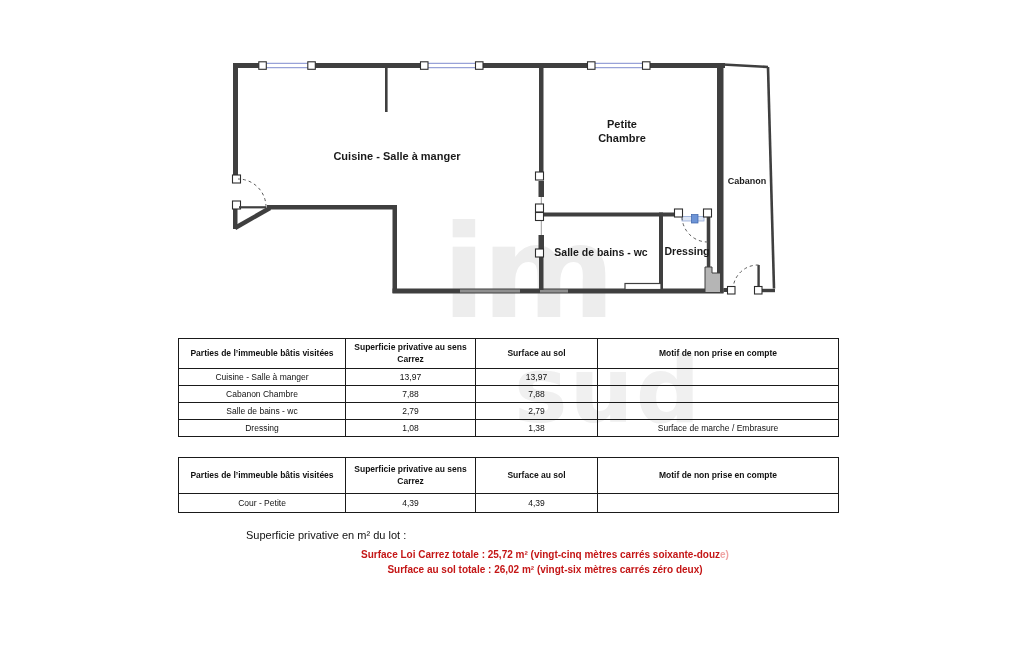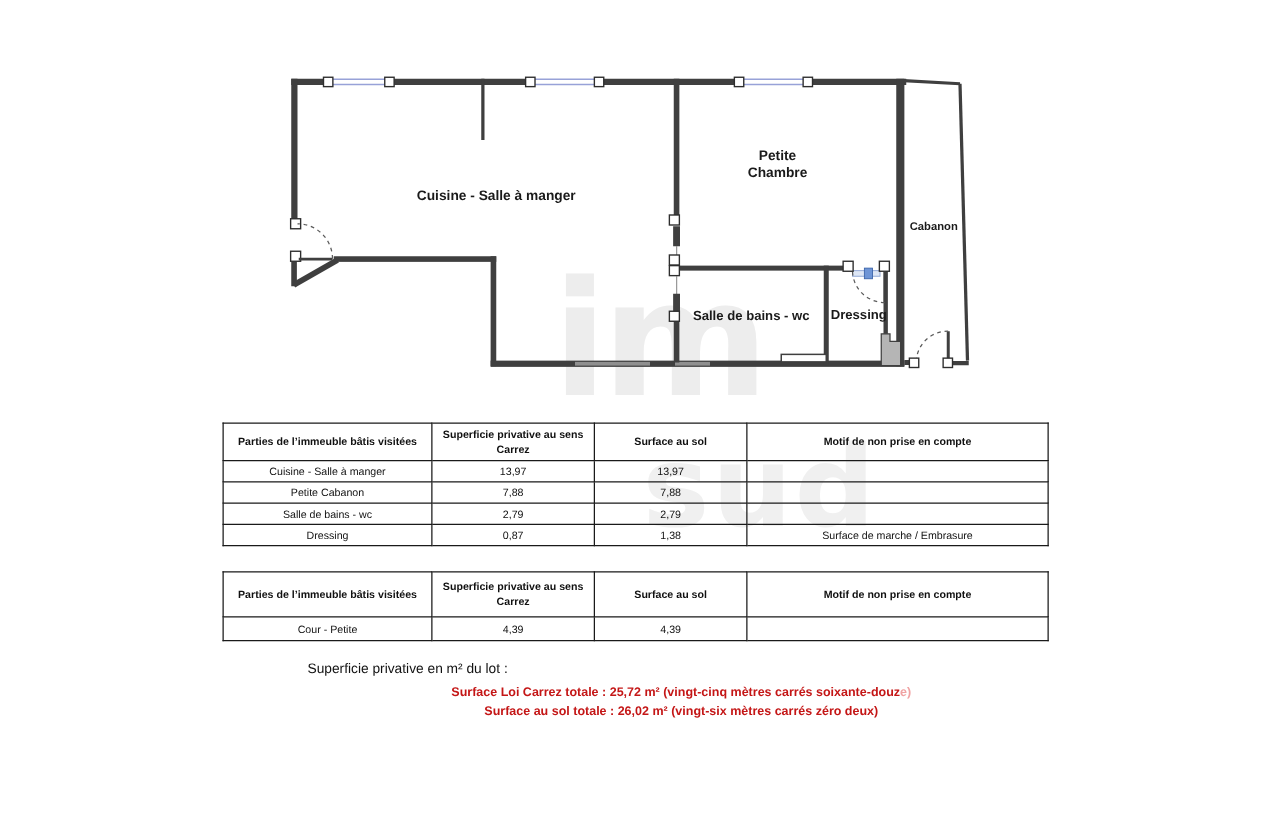--- a/index.html
+++ b/index.html
@@ -169,7 +169,7 @@
           <td></td>
         </tr>
         <tr>
-          <td>Petite Cabanon</td>
+          <td>Cabanon Chambre</td>
           <td>7,88</td>
           <td>7,88</td>
           <td></td>

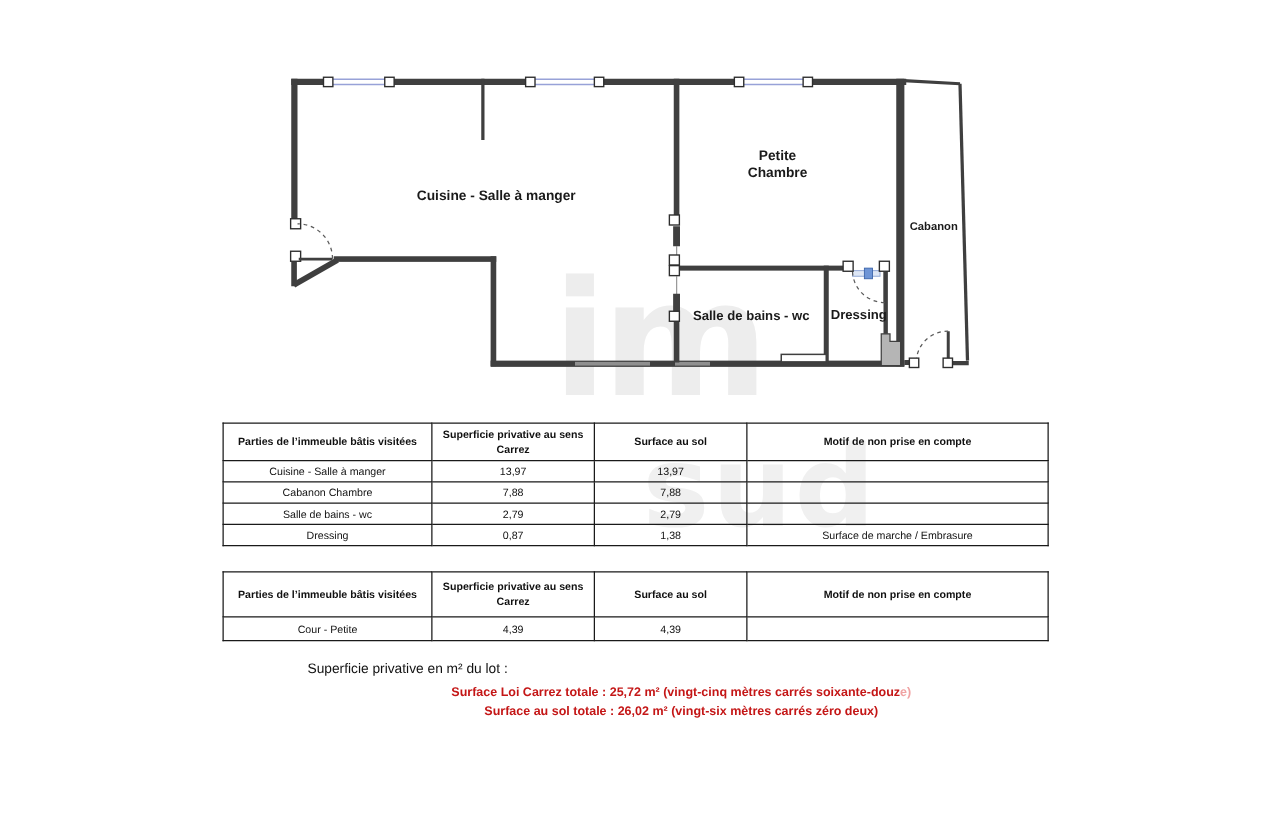--- a/index.html
+++ b/index.html
@@ -182,7 +182,7 @@
         </tr>
         <tr>
           <td>Dressing</td>
-          <td>0,87</td>
+          <td>1,08</td>
           <td>1,38</td>
           <td>Surface de marche / Embrasure</td>
         </tr>

